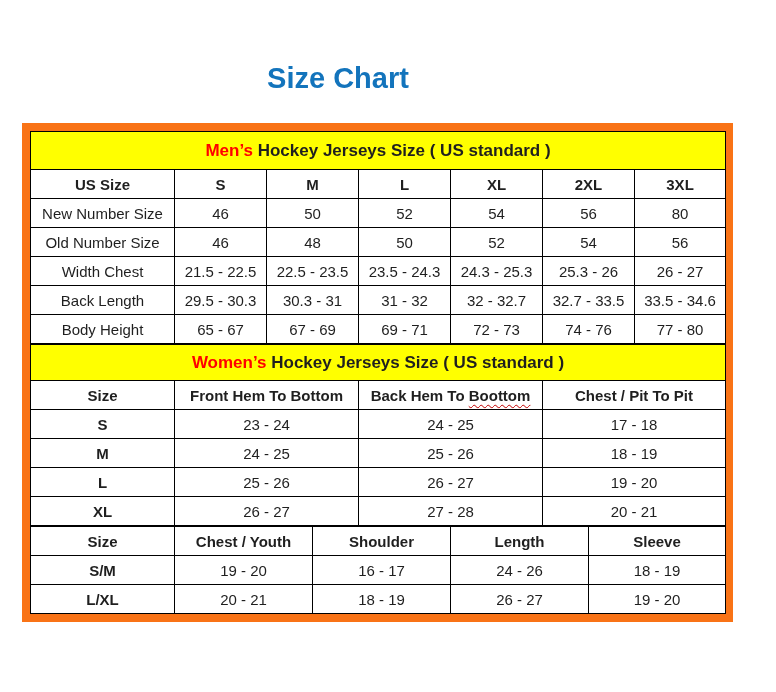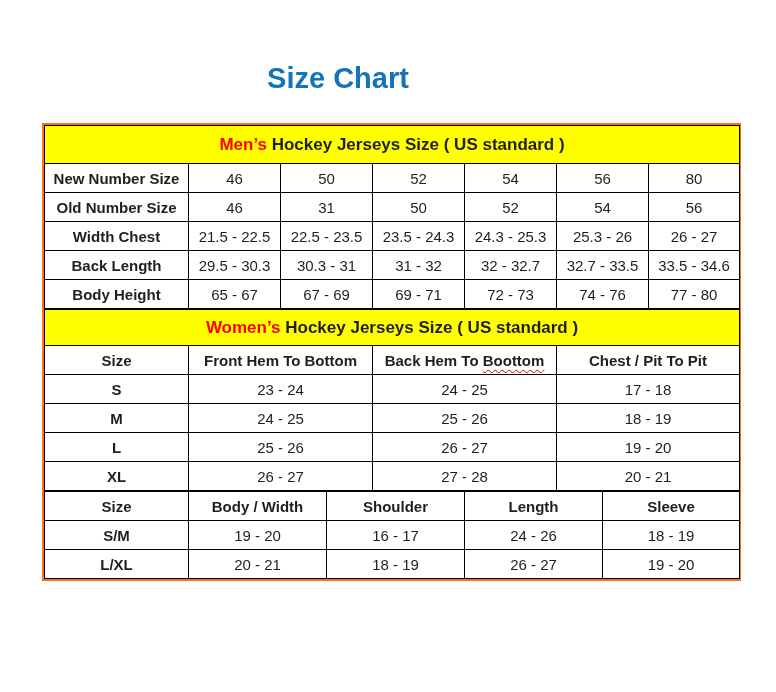--- a/index.html
+++ b/index.html
@@ -24,9 +24,9 @@
     letter-spacing: 0px;
   }
   .chart-wrap {
-    margin-left: 42px;
+    margin-left: 22px;
     width: 695px;
-    border: 2px solid #f97316;
+    border: 8px solid #f97316;
     box-sizing: content-box;
   }
   table {

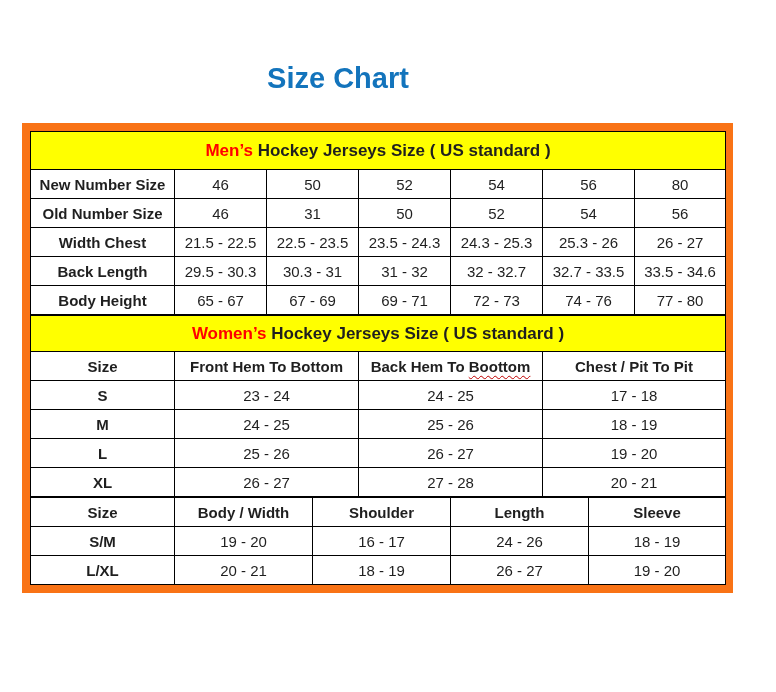--- a/index.html
+++ b/index.html
@@ -88,6 +88,15 @@
         <td colspan="7"><span class="accent">Men’s</span><span> Hockey Jerseys Size ( US standard )</span></td>
       </tr>
       <tr>
+        <td class="colhead">US Size</td>
+        <td class="colhead">S</td>
+        <td class="colhead">M</td>
+        <td class="colhead">L</td>
+        <td class="colhead">XL</td>
+        <td class="colhead">2XL</td>
+        <td class="colhead">3XL</td>
+      </tr>
+      <tr>
         <td class="plain-label">New Number Size</td>
         <td>46</td>
         <td>50</td>

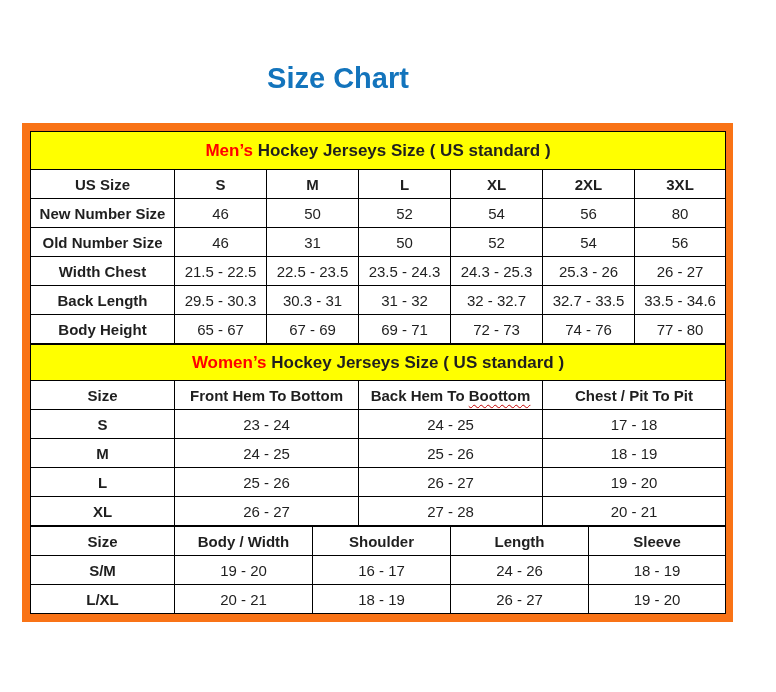--- a/index.html
+++ b/index.html
@@ -54,7 +54,7 @@
   tr.section-row.youth td { height: 31px; }
   .accent { color: #ff0000; }
   .colhead, .rowlabel { font-weight: bold; }
-  .plain-label { font-weight: bold; }
+  .plain-label { font-weight: normal; }
   .squiggle {
     text-decoration-line: underline;
     text-decoration-style: wavy;

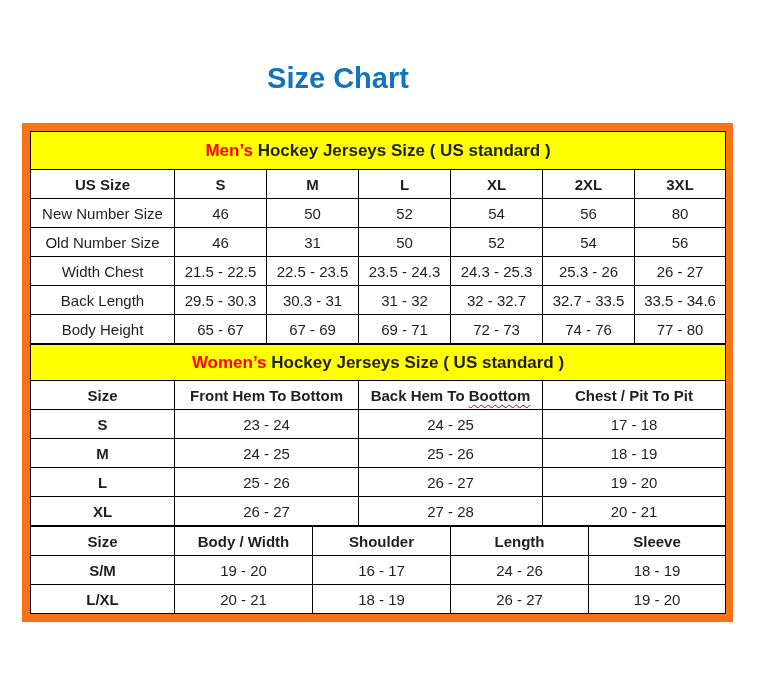--- a/index.html
+++ b/index.html
@@ -108,7 +108,7 @@
       <tr>
         <td class="plain-label">Old Number Size</td>
         <td>46</td>
-        <td>31</td>
+        <td>48</td>
         <td>50</td>
         <td>52</td>
         <td>54</td>

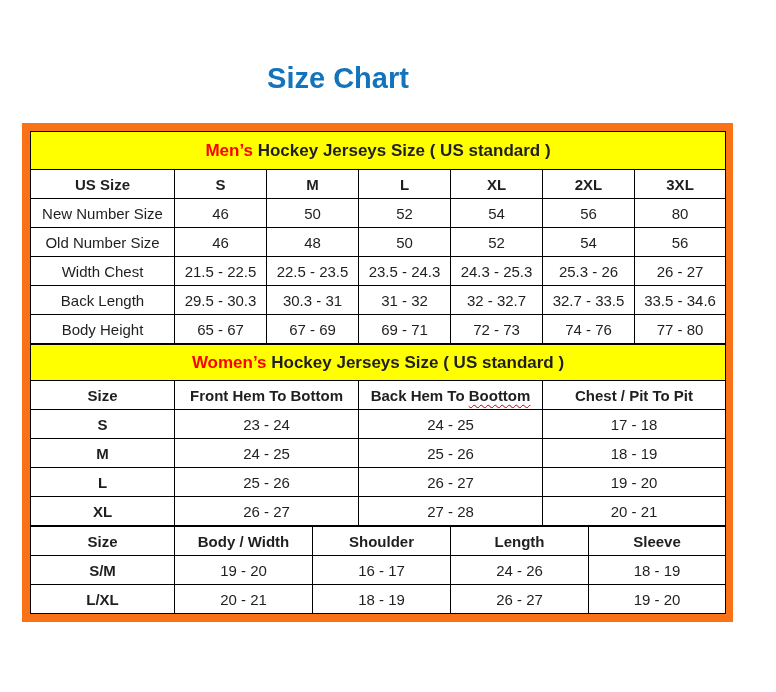--- a/index.html
+++ b/index.html
@@ -199,7 +199,7 @@
       <tbody>
       <tr>
         <td class="colhead">Size</td>
-        <td class="colhead">Body / Width</td>
+        <td class="colhead">Chest / Youth</td>
         <td class="colhead">Shoulder</td>
         <td class="colhead">Length</td>
         <td class="colhead">Sleeve</td>

